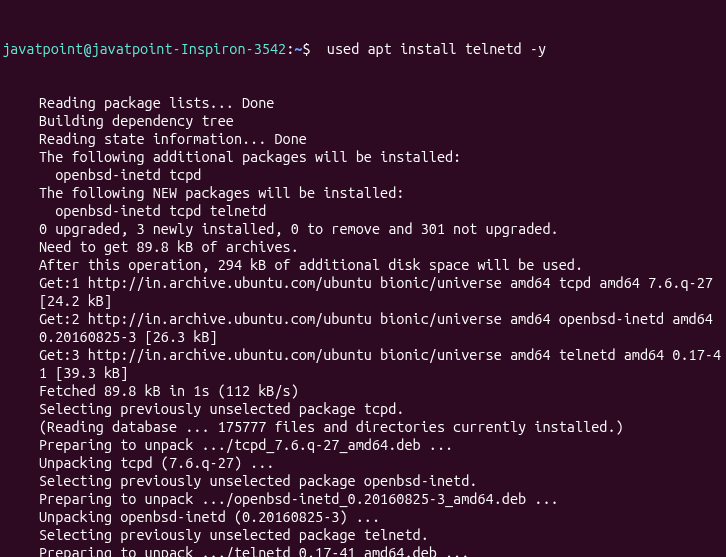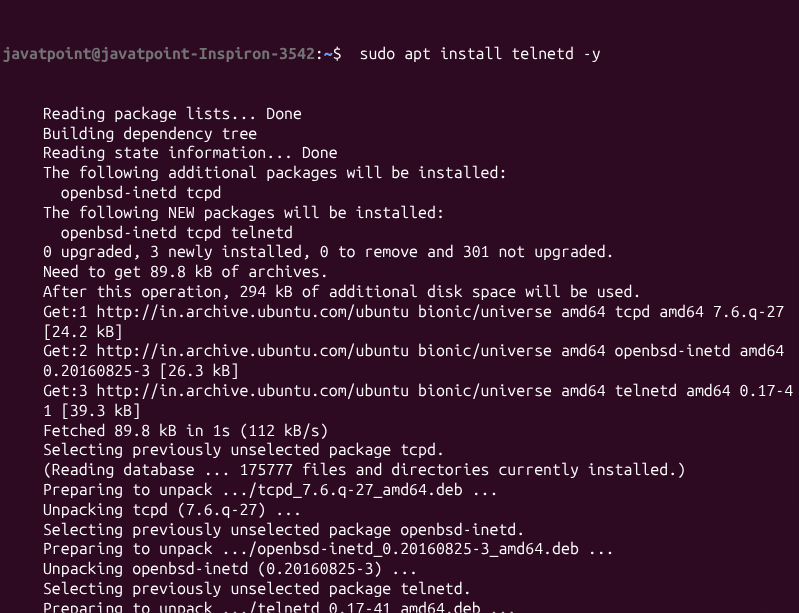--- a/index.html
+++ b/index.html
@@ -19,7 +19,7 @@
     white-space: pre-wrap;
     word-break: break-all;
   }
-  .prompt-user { color: #737373; font-weight: bold; }
+  .prompt-user { color: #5eead4; font-weight: normal; }
   .prompt-colon { color: #ffffff; }
   .prompt-path { color: #6c9ef8; font-weight: bold; }
   .prompt-dollar { color: #ffffff; }

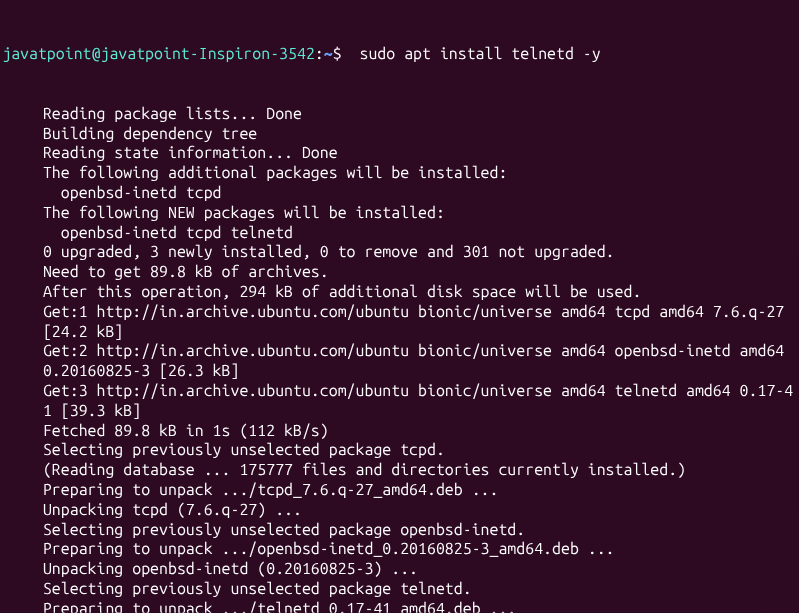--- a/index.html
+++ b/index.html
@@ -30,7 +30,7 @@
 <body>
 
 <div class="terminal">
-  <div><span class="prompt-user">javatpoint@javatpoint-Inspiron-3542</span><span class="prompt-colon">:</span><span class="prompt-path">~</span><span class="prompt-dollar">$</span><span class="cmd">  sudo apt install telnetd -y</span></div>
+  <div><span class="prompt-user">javatpoint@javatpoint-Inspiron-3542</span><span class="prompt-colon">:</span><span class="prompt-path">~</span><span class="prompt-dollar">$</span><span class="cmd">  used apt install telnetd -y</span></div>
   <div id="output"><div class="out">Reading package lists... Done</div><div class="out">Building dependency tree       </div><div class="out">Reading state information... Done</div><div class="out">The following additional packages will be installed:</div><div class="out">  openbsd-inetd tcpd</div><div class="out">The following NEW packages will be installed:</div><div class="out">  openbsd-inetd tcpd telnetd</div><div class="out">0 upgraded, 3 newly installed, 0 to remove and 301 not upgraded.</div><div class="out">Need to get 89.8 kB of archives.</div><div class="out">After this operation, 294 kB of additional disk space will be used.</div><div class="out">Get:1 http://in.archive.ubuntu.com/ubuntu bionic/universe amd64 tcpd amd64 7.6.q-27 [24.2 kB]</div><div class="out">Get:2 http://in.archive.ubuntu.com/ubuntu bionic/universe amd64 openbsd-inetd amd64 0.20160825-3 [26.3 kB]</div><div class="out">Get:3 http://in.archive.ubuntu.com/ubuntu bionic/universe amd64 telnetd amd64 0.17-41 [39.3 kB]</div><div class="out">Fetched 89.8 kB in 1s (112 kB/s)</div><div class="out">Selecting previously unselected package tcpd.</div><div class="out">(Reading database ... 175777 files and directories currently installed.)</div><div class="out">Preparing to unpack .../tcpd_7.6.q-27_amd64.deb ...</div><div class="out">Unpacking tcpd (7.6.q-27) ...</div><div class="out">Selecting previously unselected package openbsd-inetd.</div><div class="out">Preparing to unpack .../openbsd-inetd_0.20160825-3_amd64.deb ...</div><div class="out">Unpacking openbsd-inetd (0.20160825-3) ...</div><div class="out">Selecting previously unselected package telnetd.</div><div class="out">Preparing to unpack .../telnetd_0.17-41_amd64.deb ...</div></div>
 </div>
 

